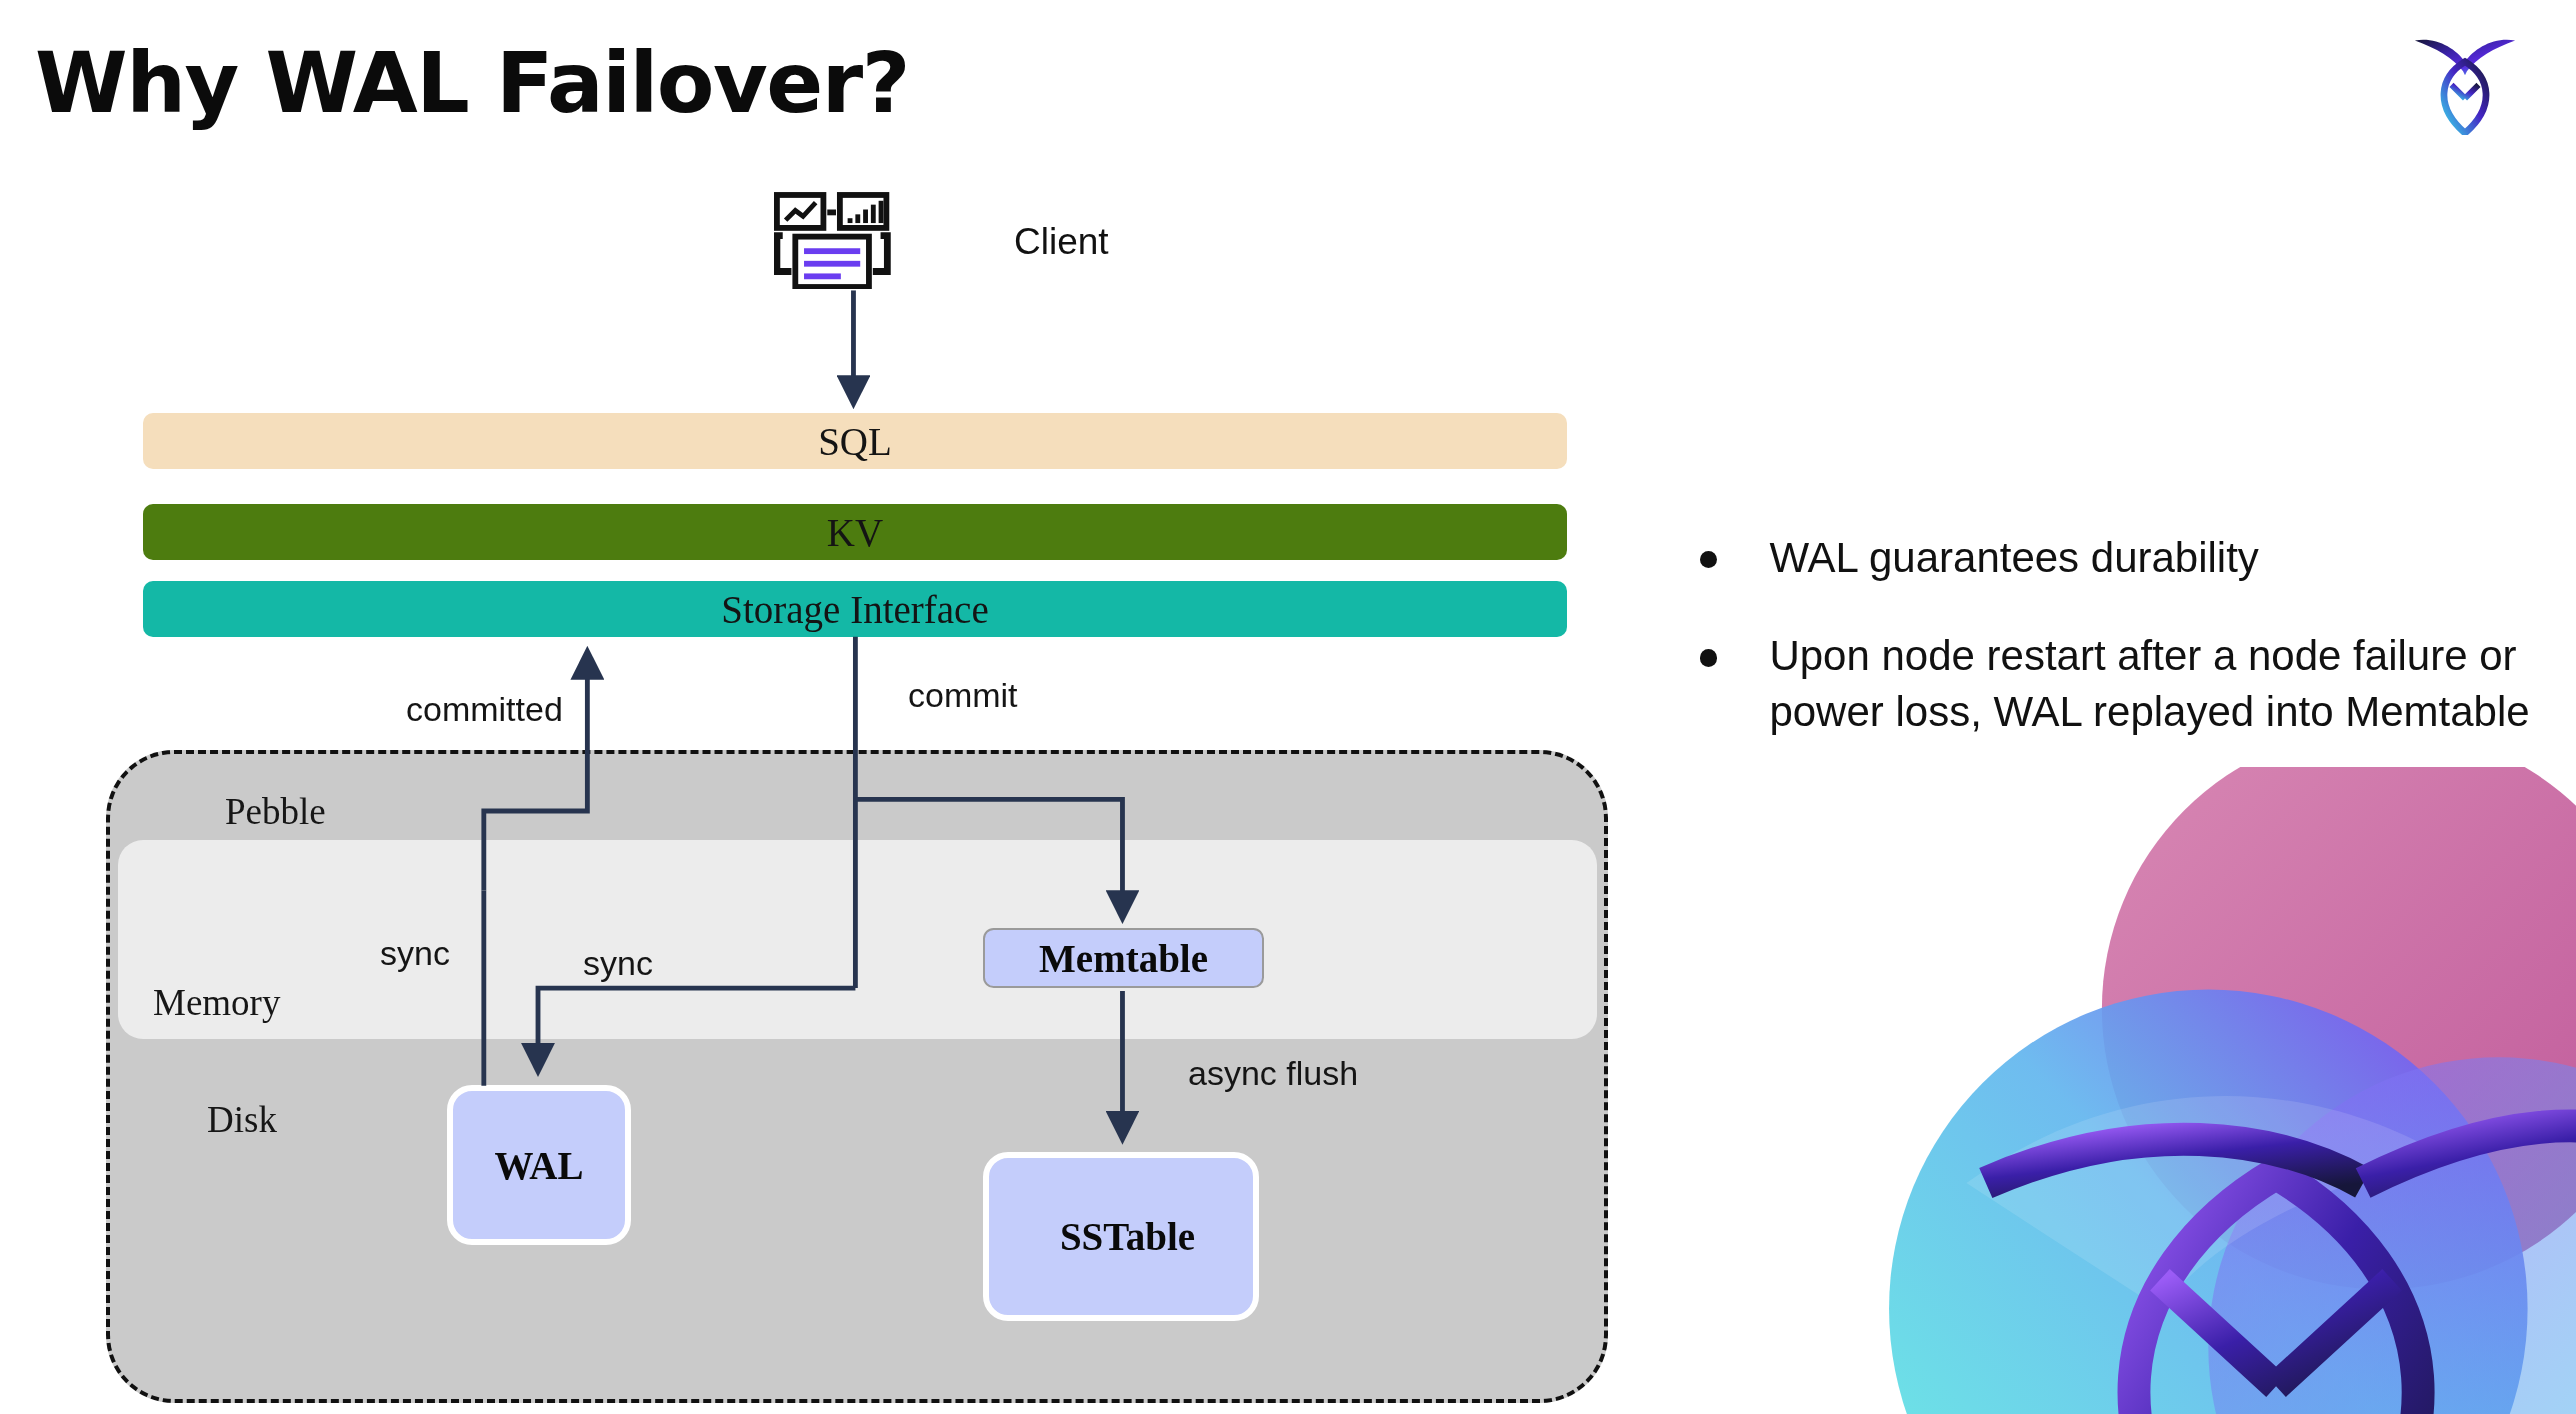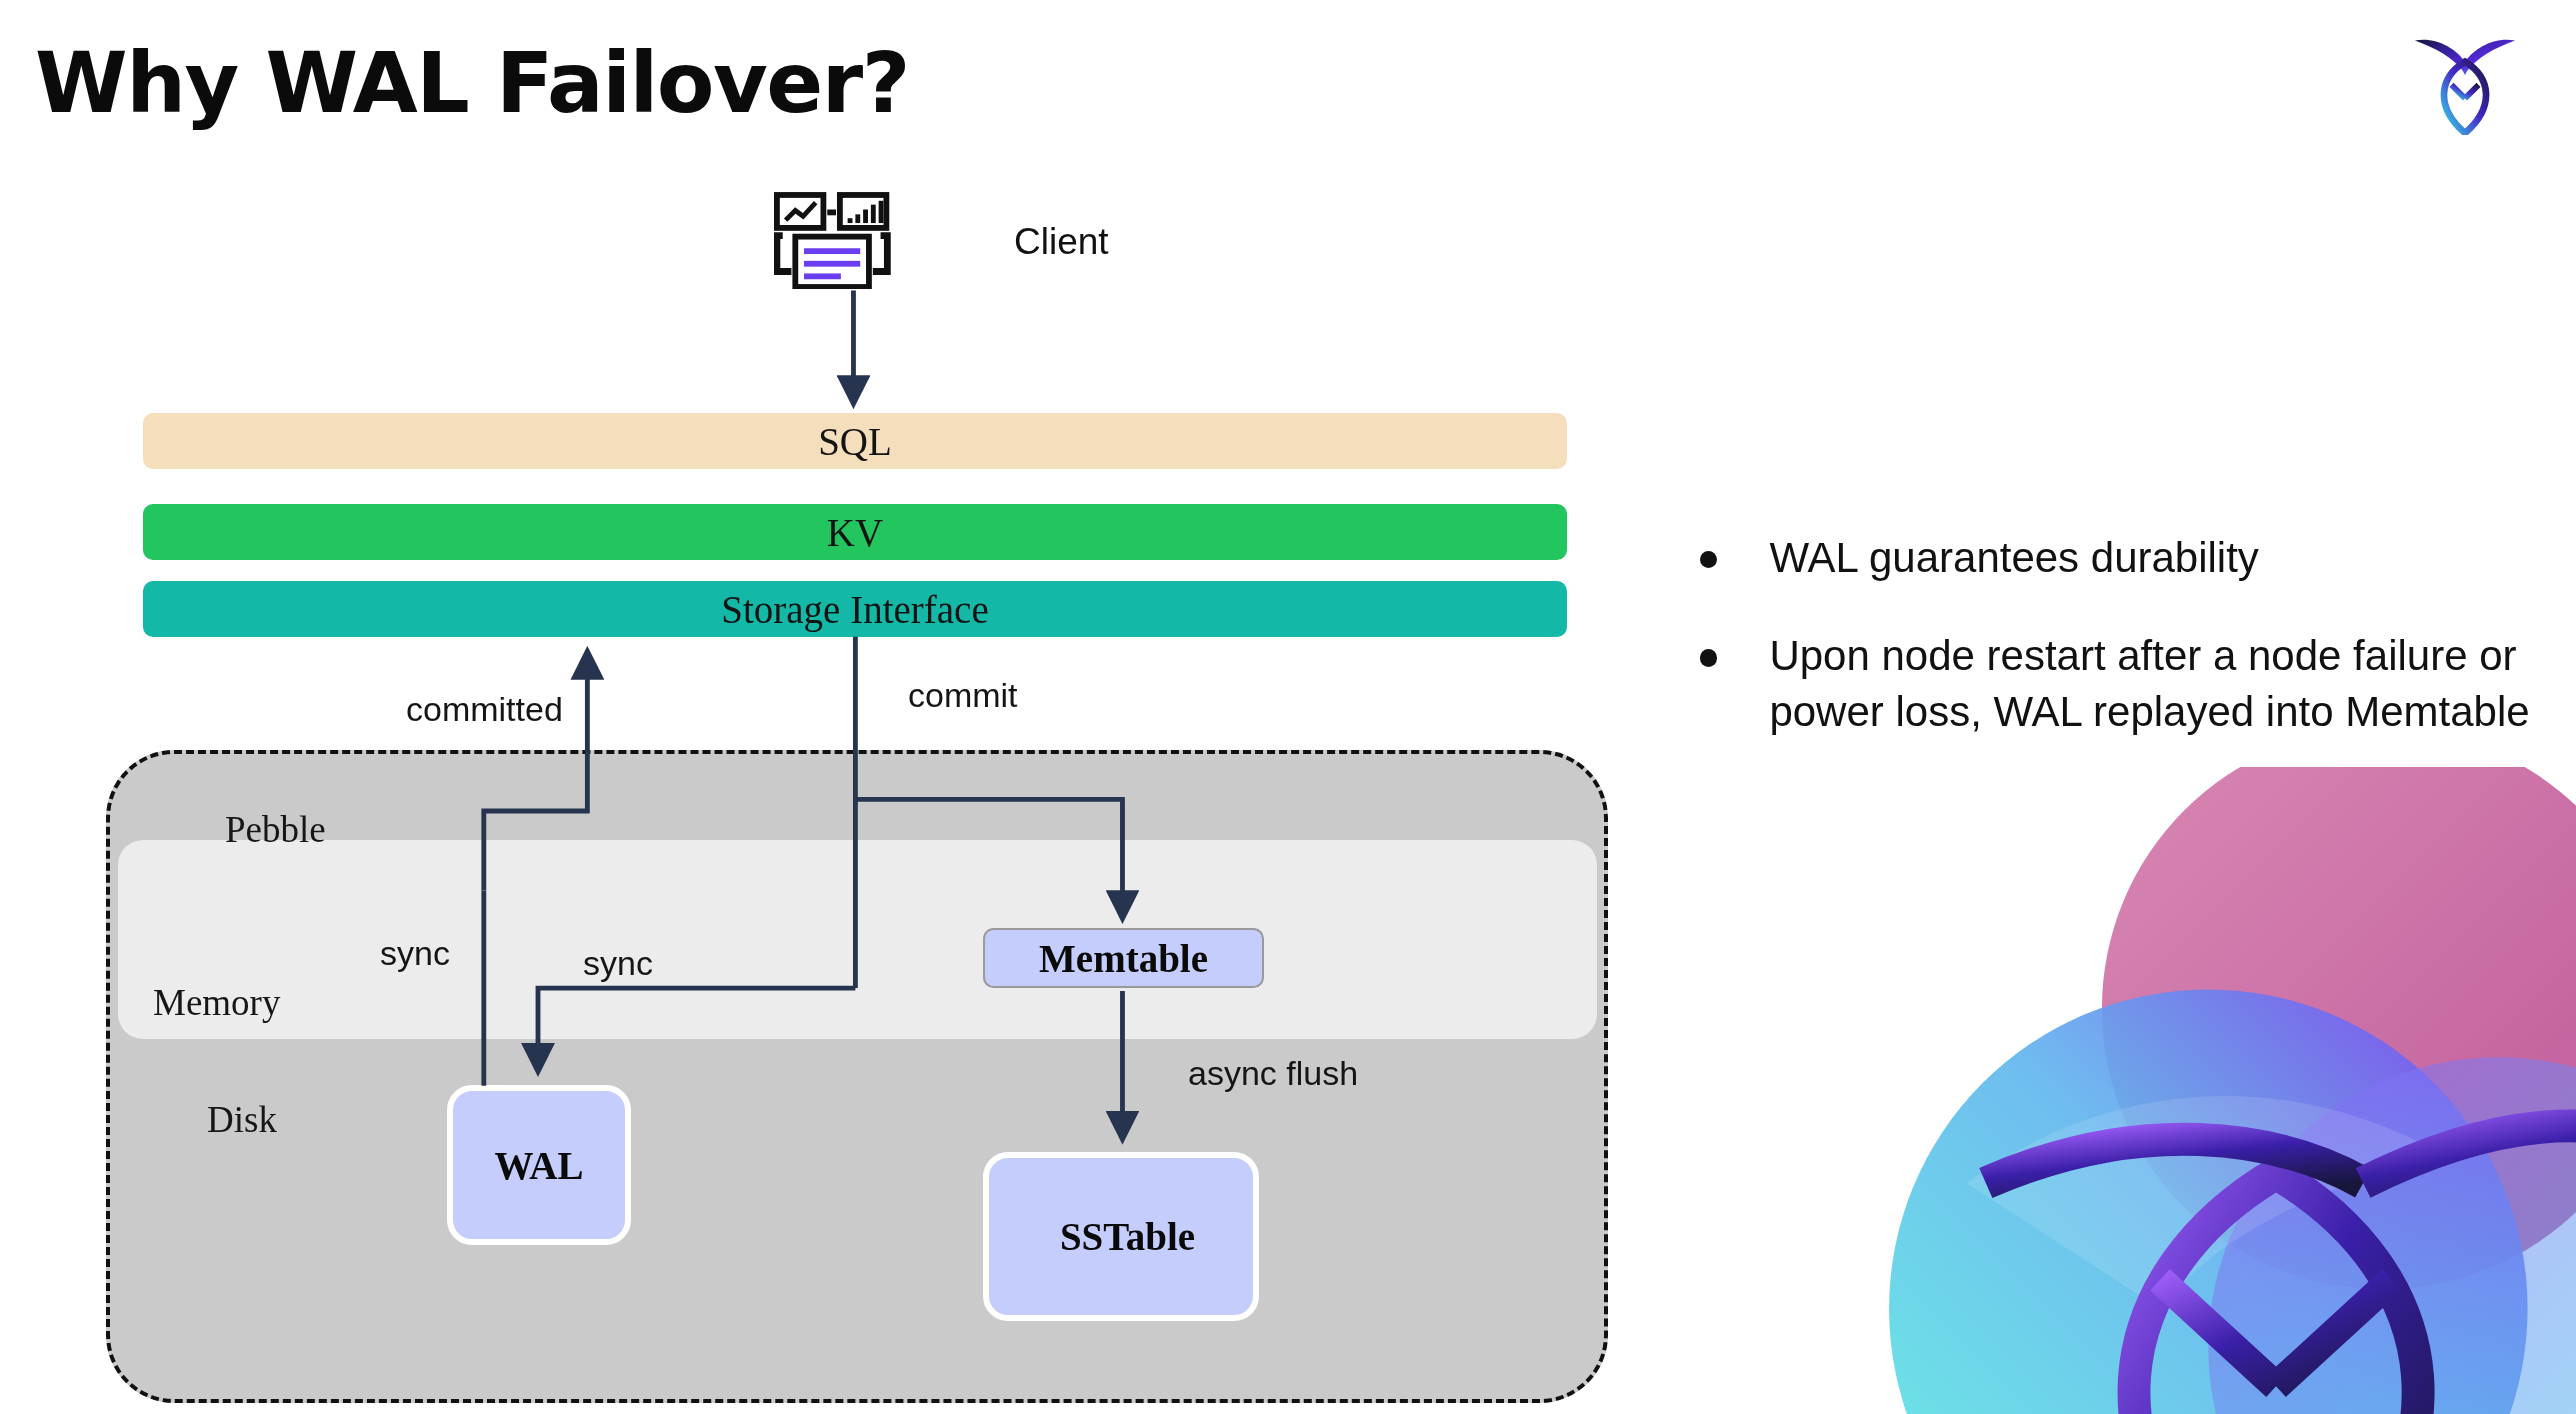--- a/index.html
+++ b/index.html
@@ -182,7 +182,7 @@
   <div class="layer-bar" id="layer-sql" style="background:#f5debc">
     <span class="layer-text">SQL</span>
   </div>
-  <div class="layer-bar" id="layer-kv" style="background:#22c55e">
+  <div class="layer-bar" id="layer-kv" style="background:#4d7c0f">
     <span class="layer-text">KV</span>
   </div>
   <div class="layer-bar" id="layer-storage" style="background:#14b8a6">

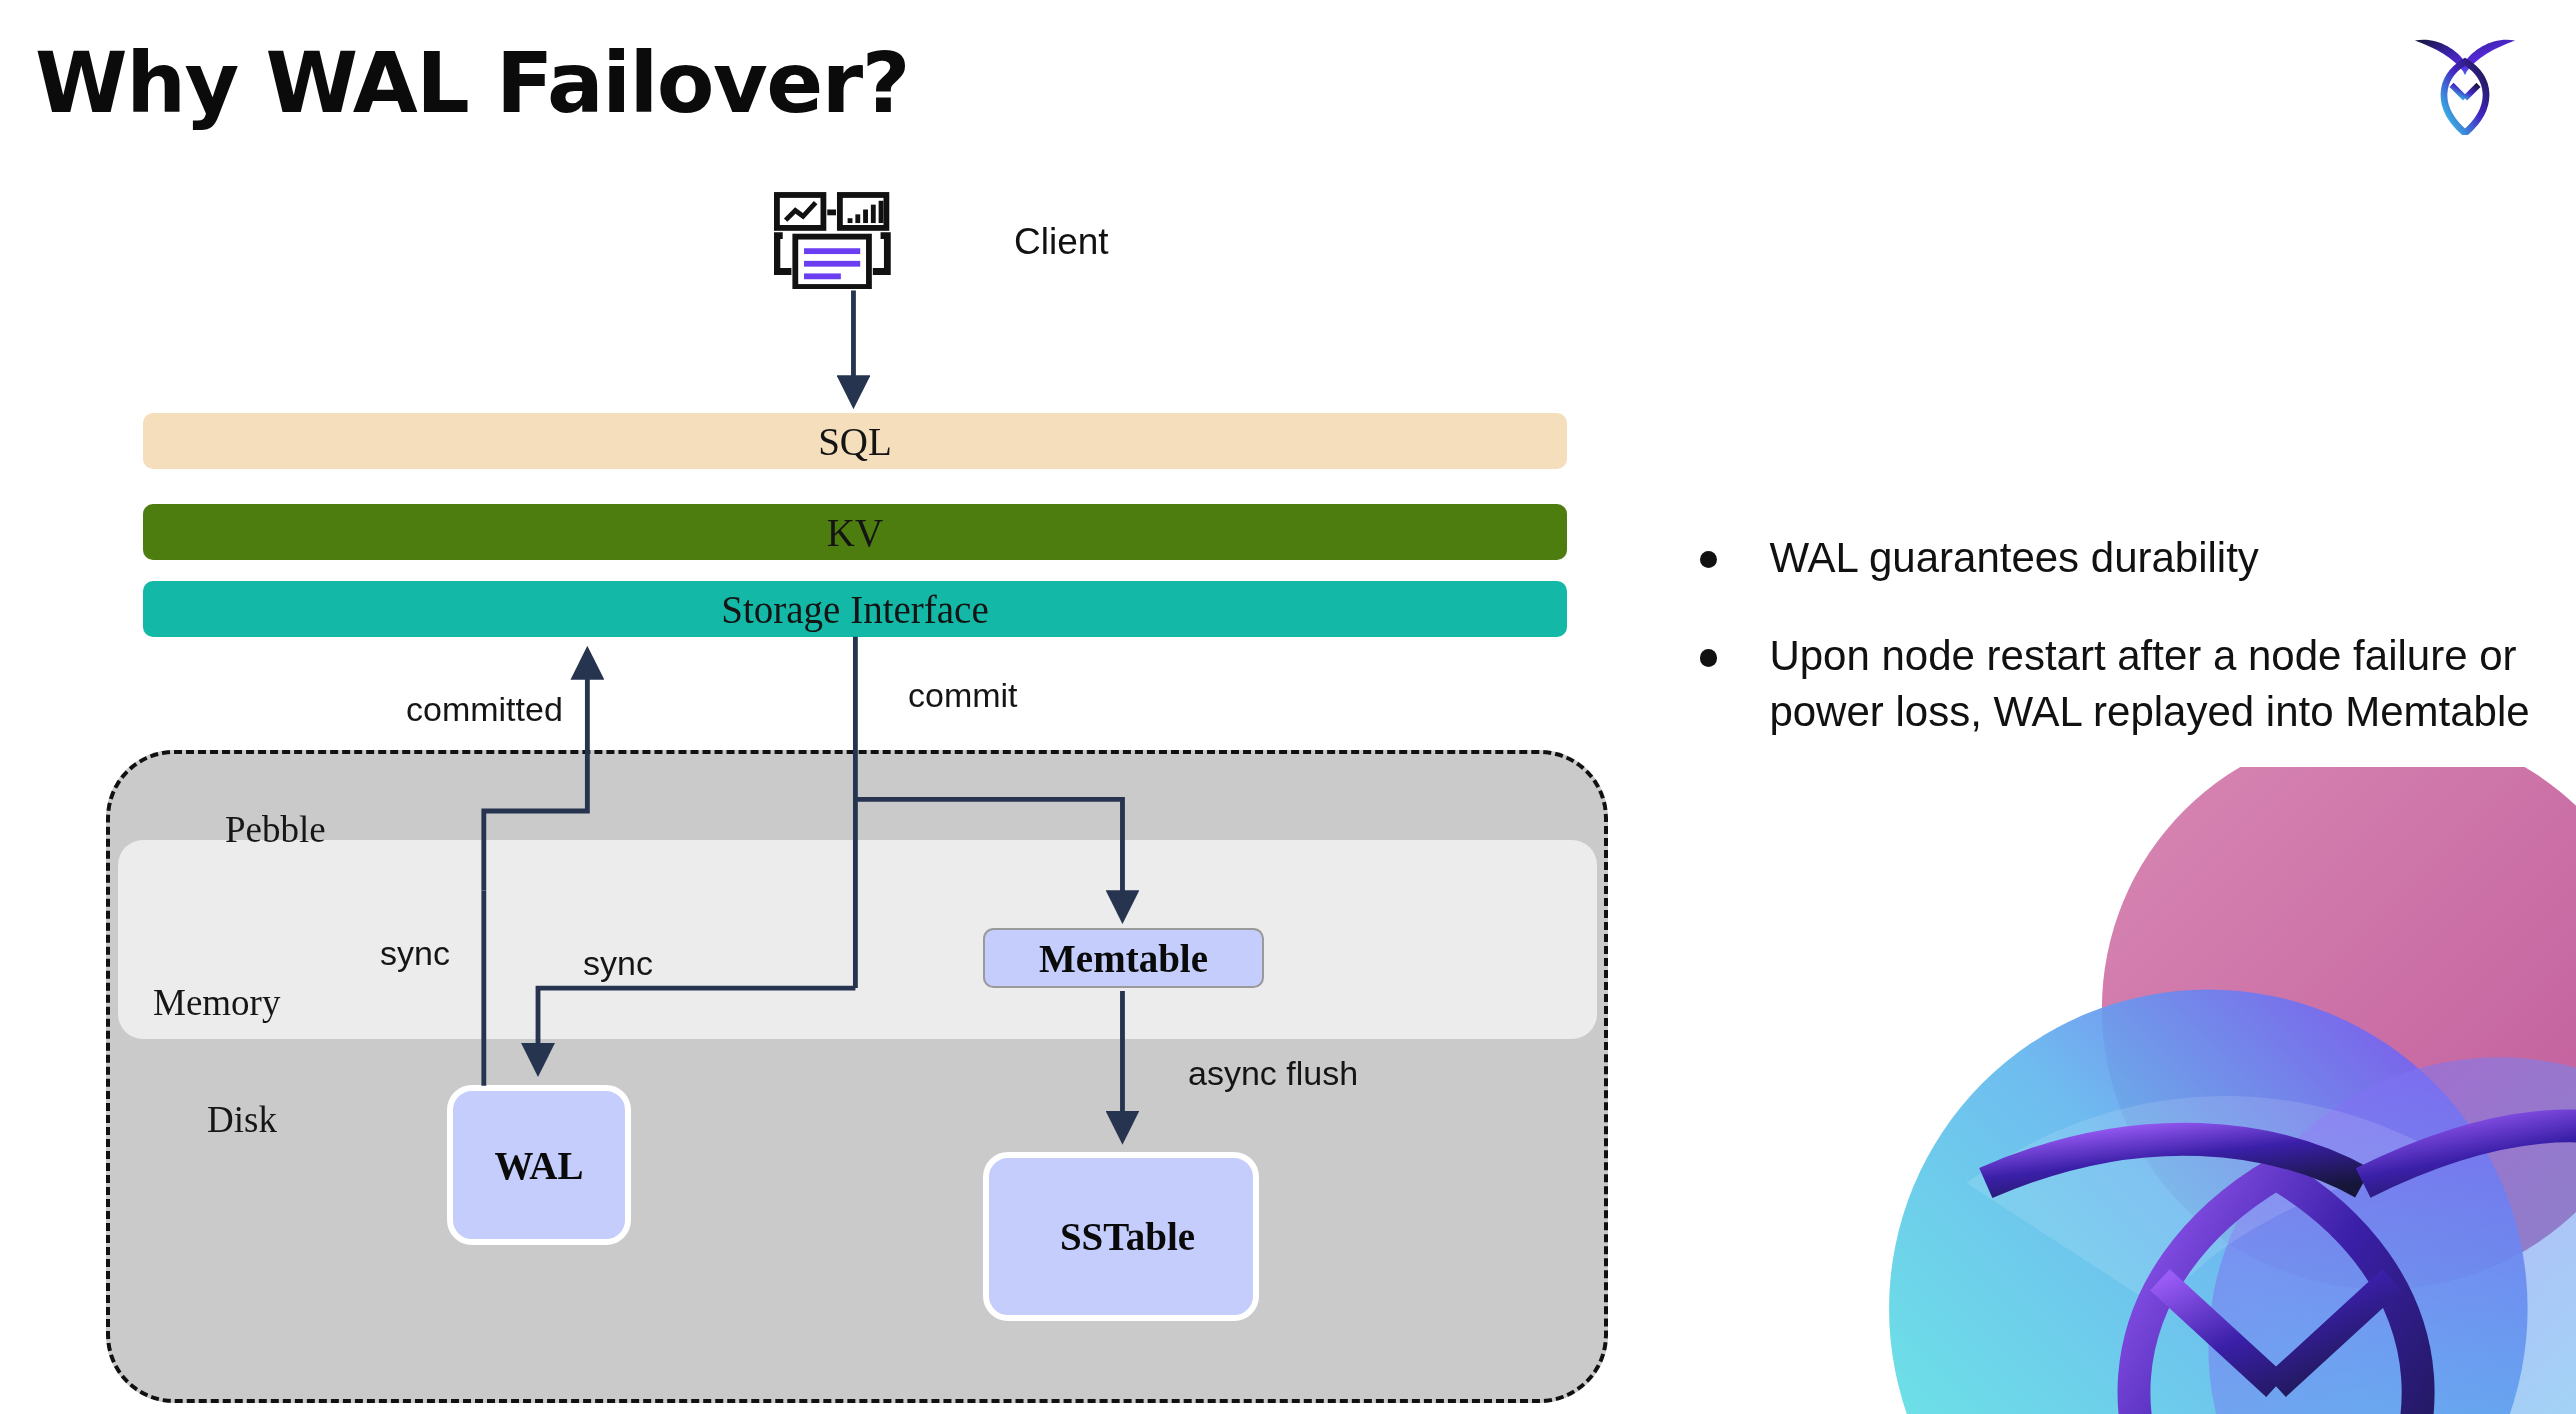--- a/index.html
+++ b/index.html
@@ -64,7 +64,7 @@
     position:absolute;font-family:"Liberation Serif", serif;
     font-size:37px;color:#161616;white-space:nowrap;
   }
-  #label-pebble{left:225px;top:790px;margin-top:18px;}
+  #label-pebble{left:225px;top:790px;}
   #label-memory{left:153px;top:981px;}
   #label-disk{left:207px;top:1098px;}
 

